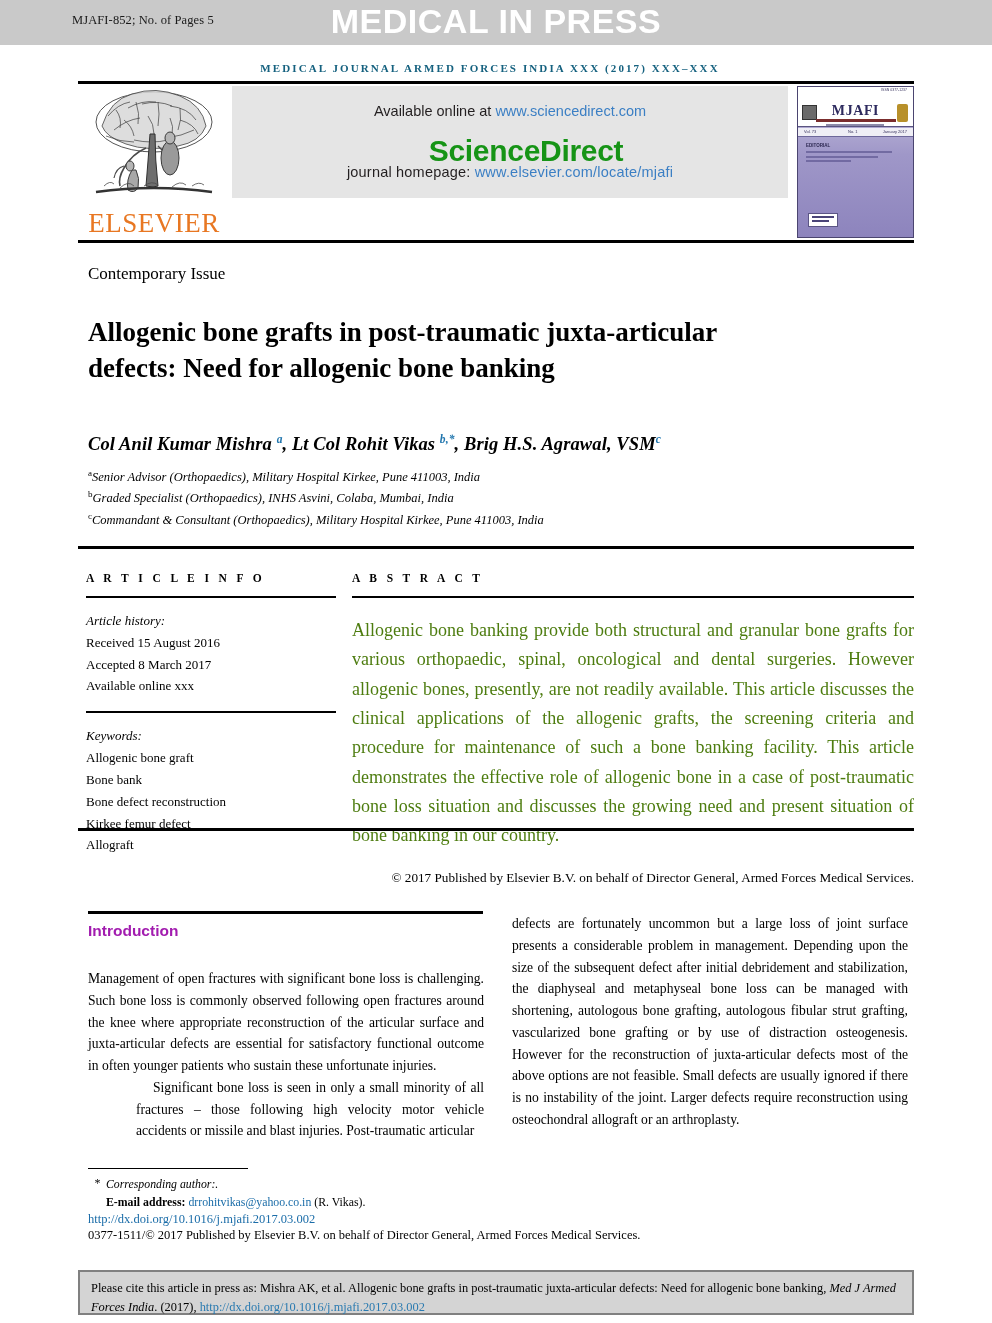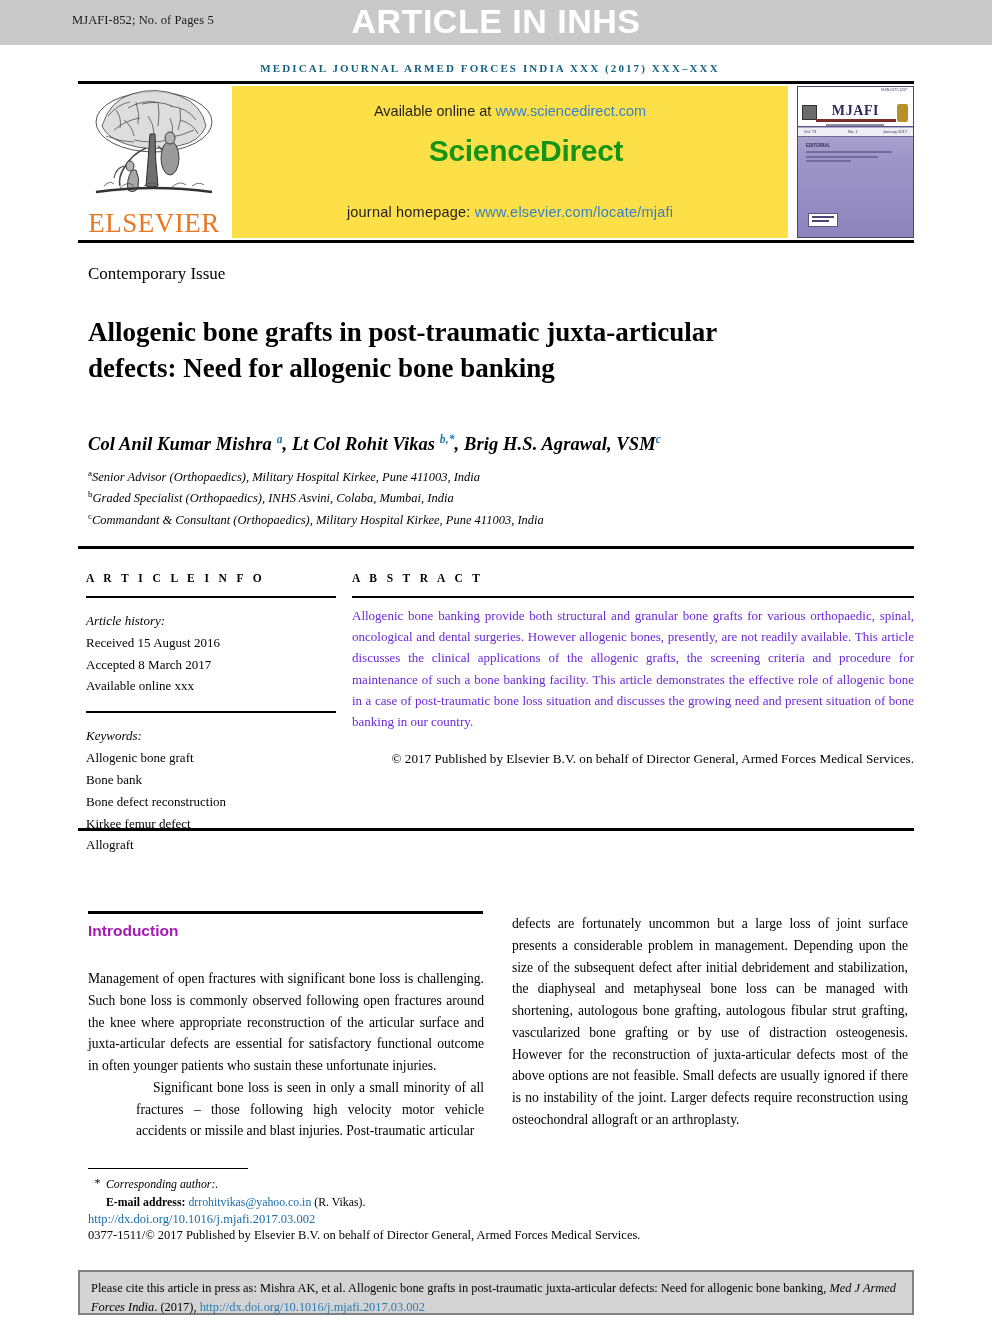--- a/index.html
+++ b/index.html
@@ -416,7 +416,7 @@
 <body>
 
 <div class="top-banner">
-  <div class="banner-title">ARTICLE IN INHS</div>
+  <div class="banner-title">MEDICAL IN PRESS</div>
 </div>
 <div class="banner-id">MJAFI-852; No. of Pages 5</div>
 

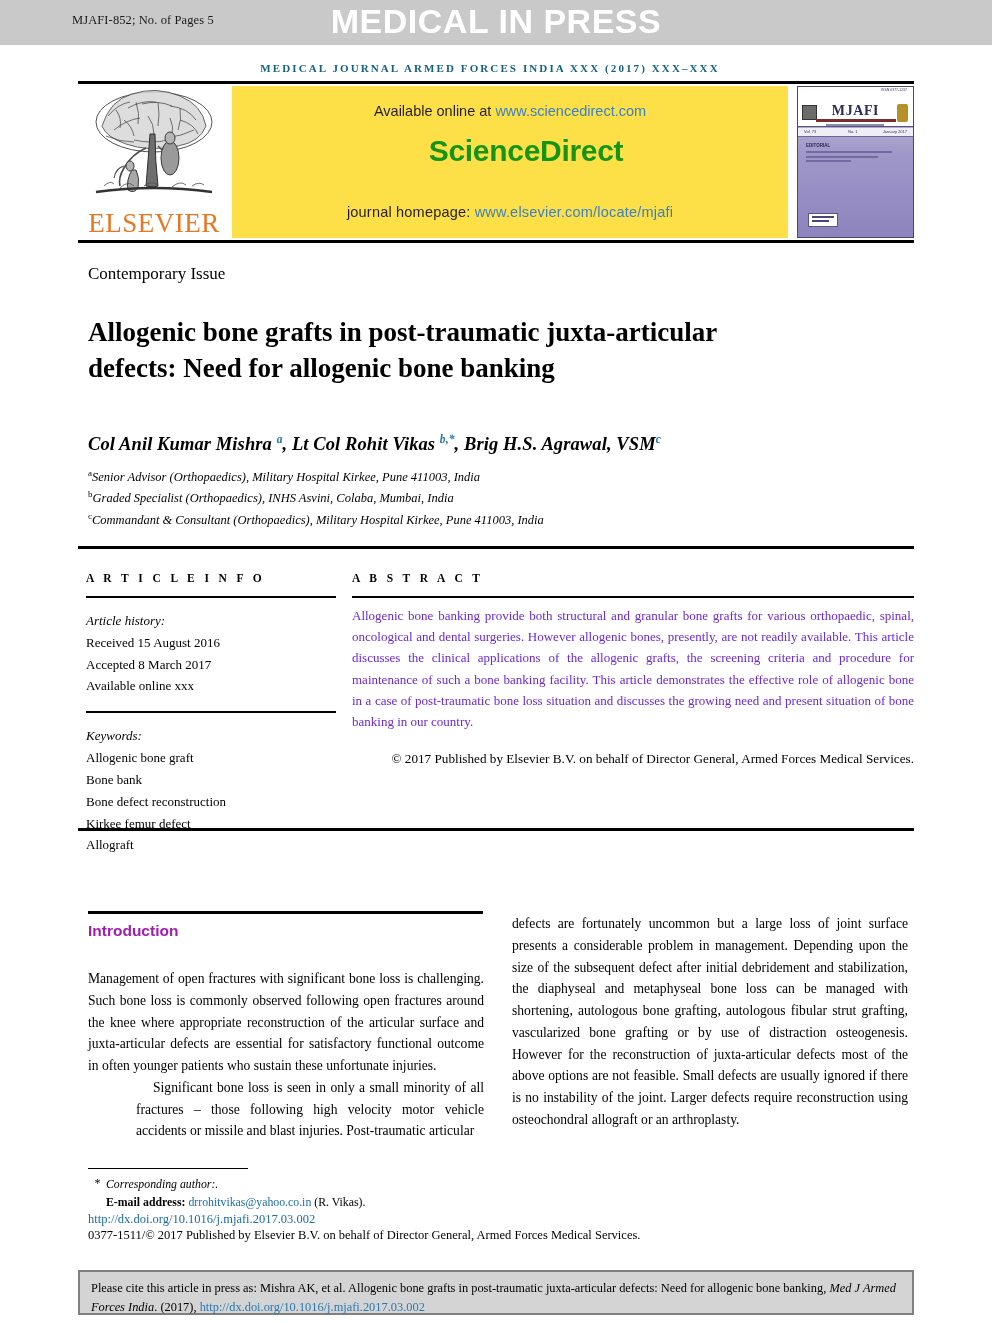--- a/index.html
+++ b/index.html
@@ -91,8 +91,8 @@
   .sd-banner {
     position: absolute;
     left: 232px; top: 86px;
-    width: 556px; height: 152px;
-    background: #fde047;
+    width: 556px; height: 112px;
+    background: #e5e5e5;
   }
   .sd-avail {
     position: absolute;

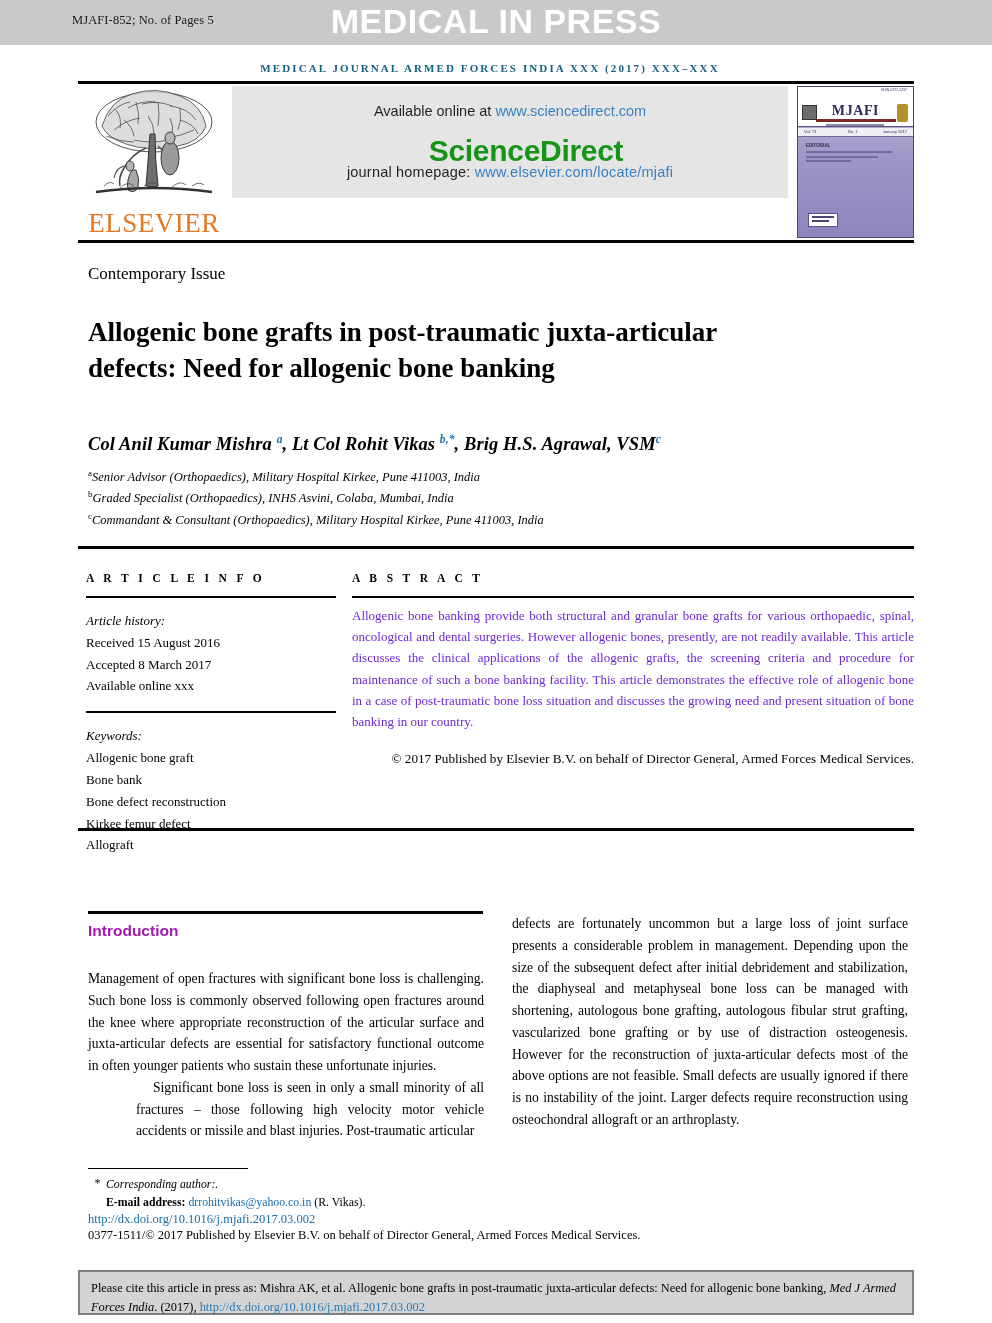--- a/index.html
+++ b/index.html
@@ -299,11 +299,11 @@
 
   .abstract-text {
     font-family: "Liberation Serif", serif;
-    font-size: 13px;
+    font-size: 18px;
     line-height: 1.63;
     text-align: justify;
-    color: #6d28d9;
-    margin-top: 7px;
+    color: #4d7c0f;
+    margin-top: 18px;
   }
   .abstract-copy {
     font-family: "Liberation Serif", serif;

